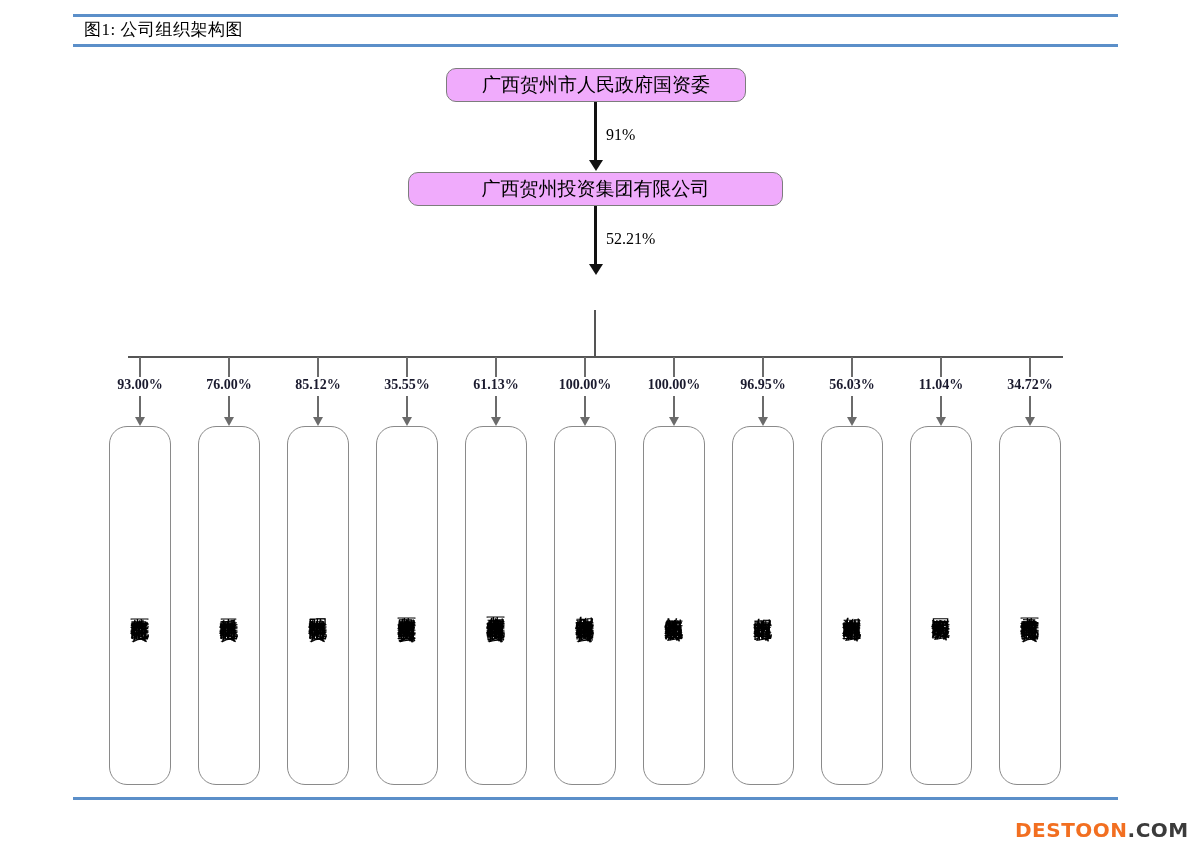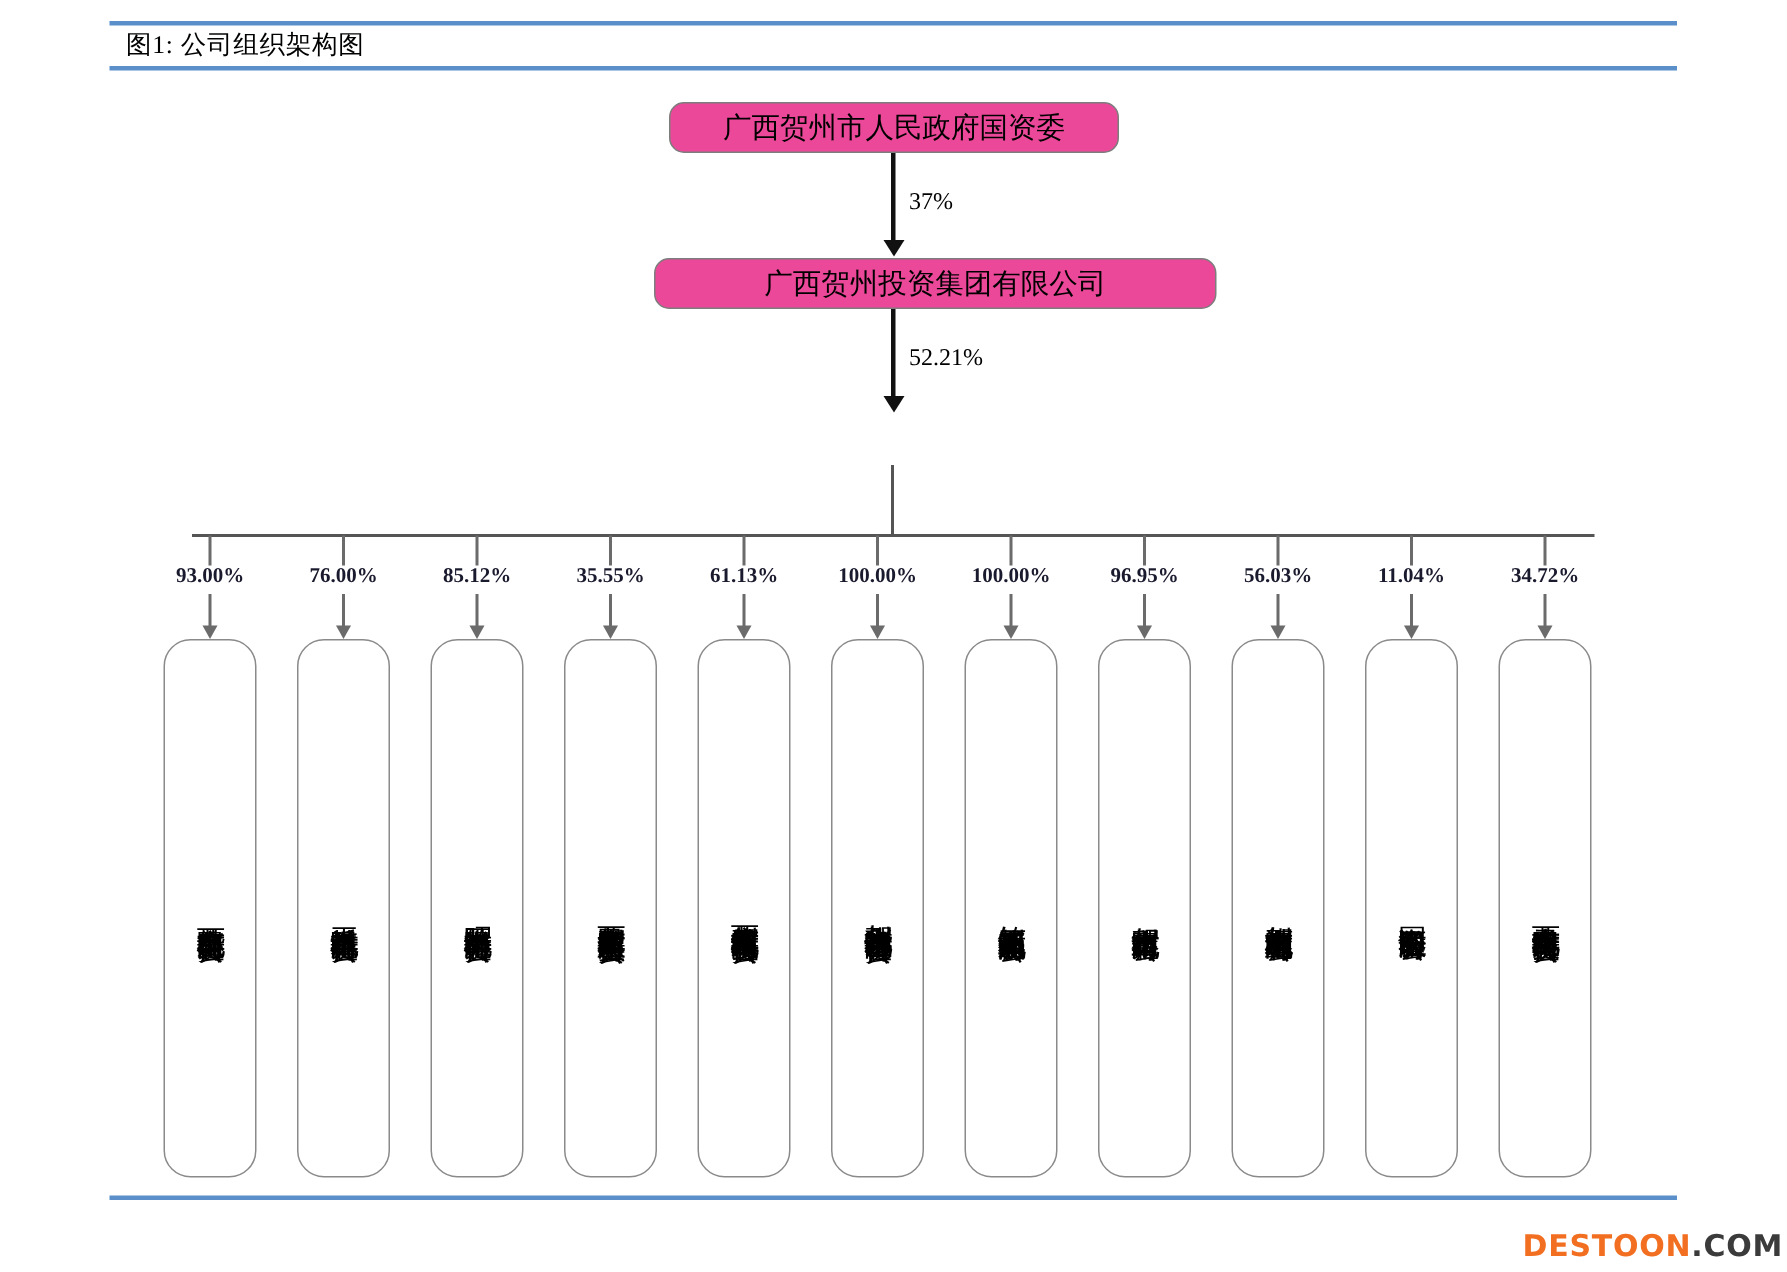--- a/index.html
+++ b/index.html
@@ -73,7 +73,7 @@
     position: absolute;
     border: 1.4px solid #7d7d7d;
     border-radius: 10px;
-    background: #ec4899;
+    background: #f0abfc;
     display: flex;
     align-items: center;
     justify-content: center;

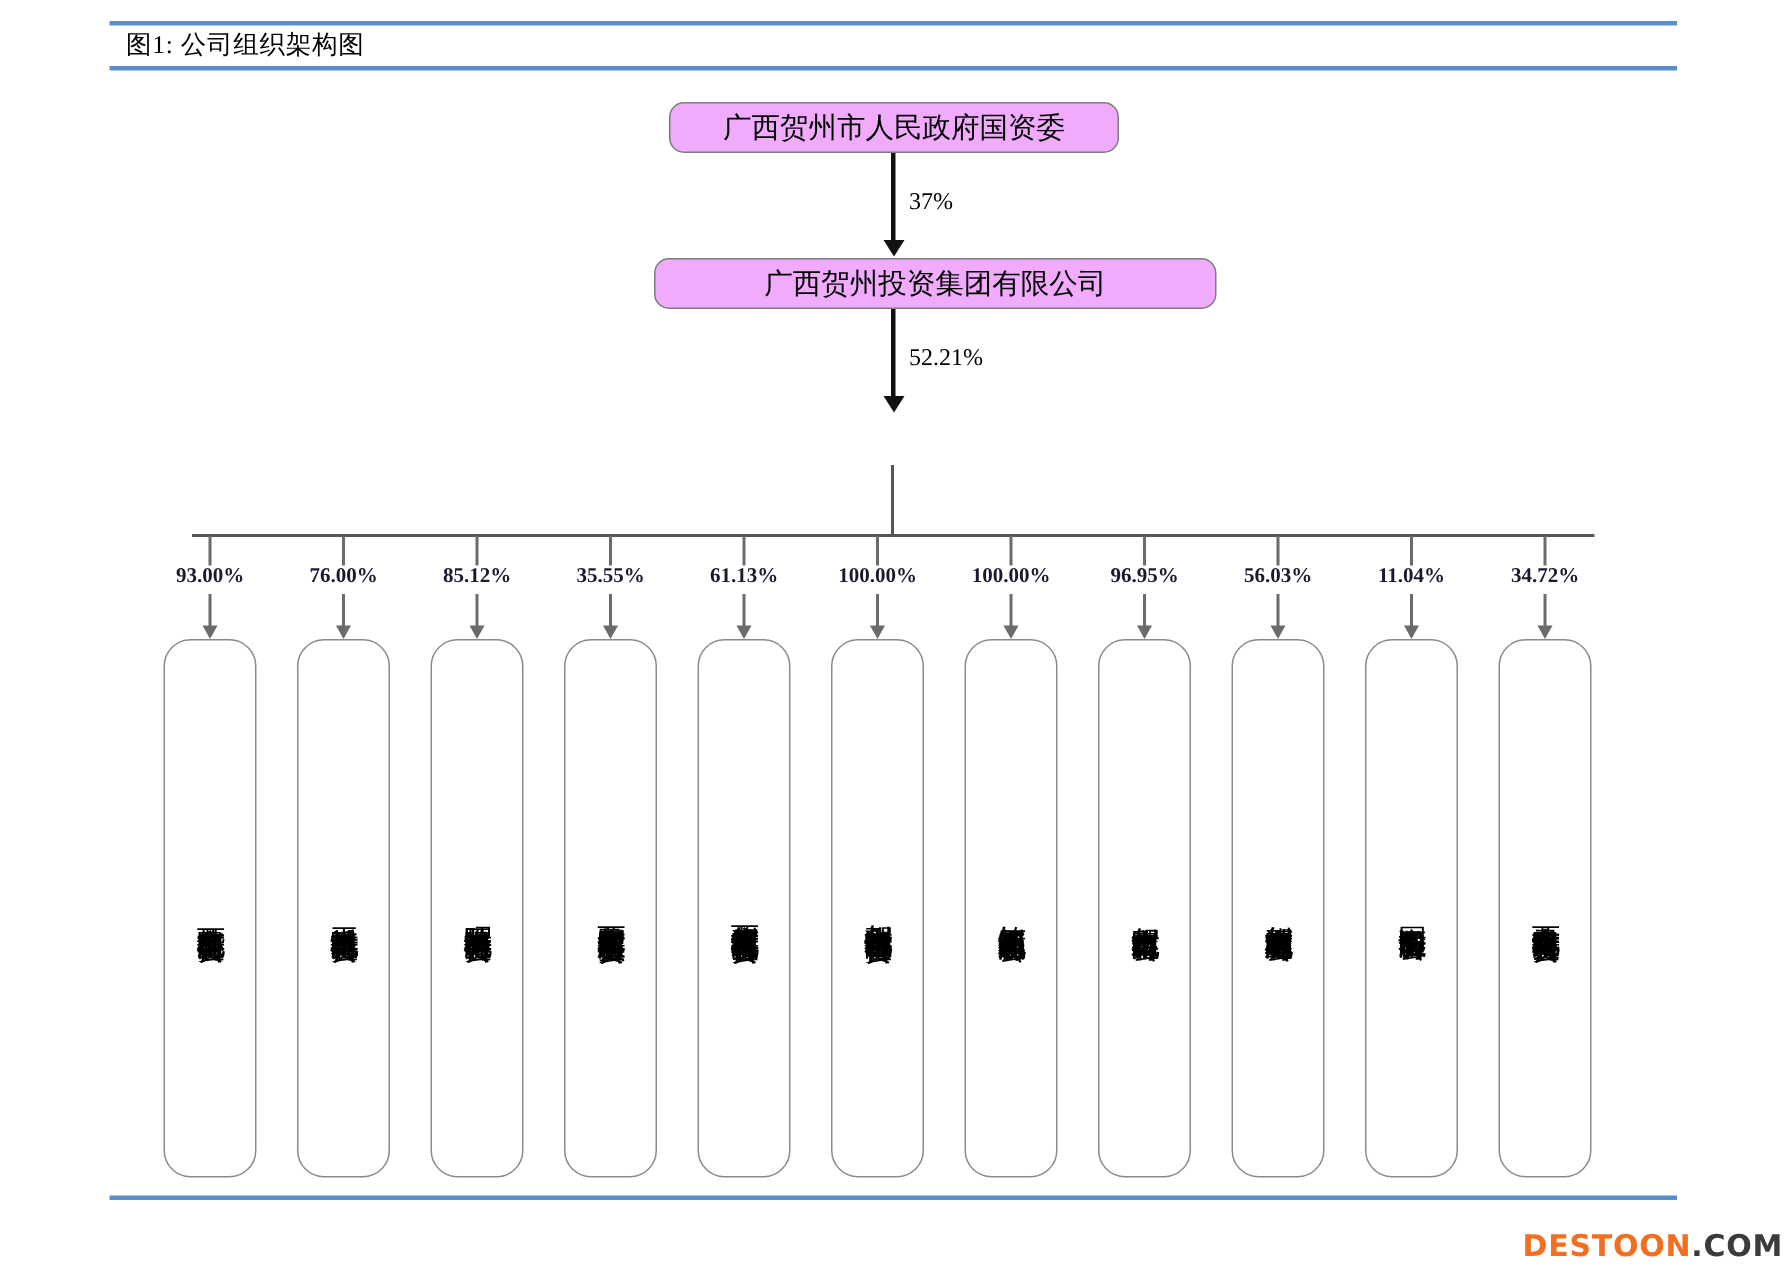--- a/index.html
+++ b/index.html
@@ -215,7 +215,7 @@
   <div class="node" id="node-sasac">广西贺州市人民政府国资委</div>
 
   <div class="varrow" id="arrow-1"></div>
-  <div class="pct-top" id="pct-100">37%</div>
+  <div class="pct-top" id="pct-100">91%</div>
 
   <div class="node" id="node-group">广西贺州投资集团有限公司</div>
 

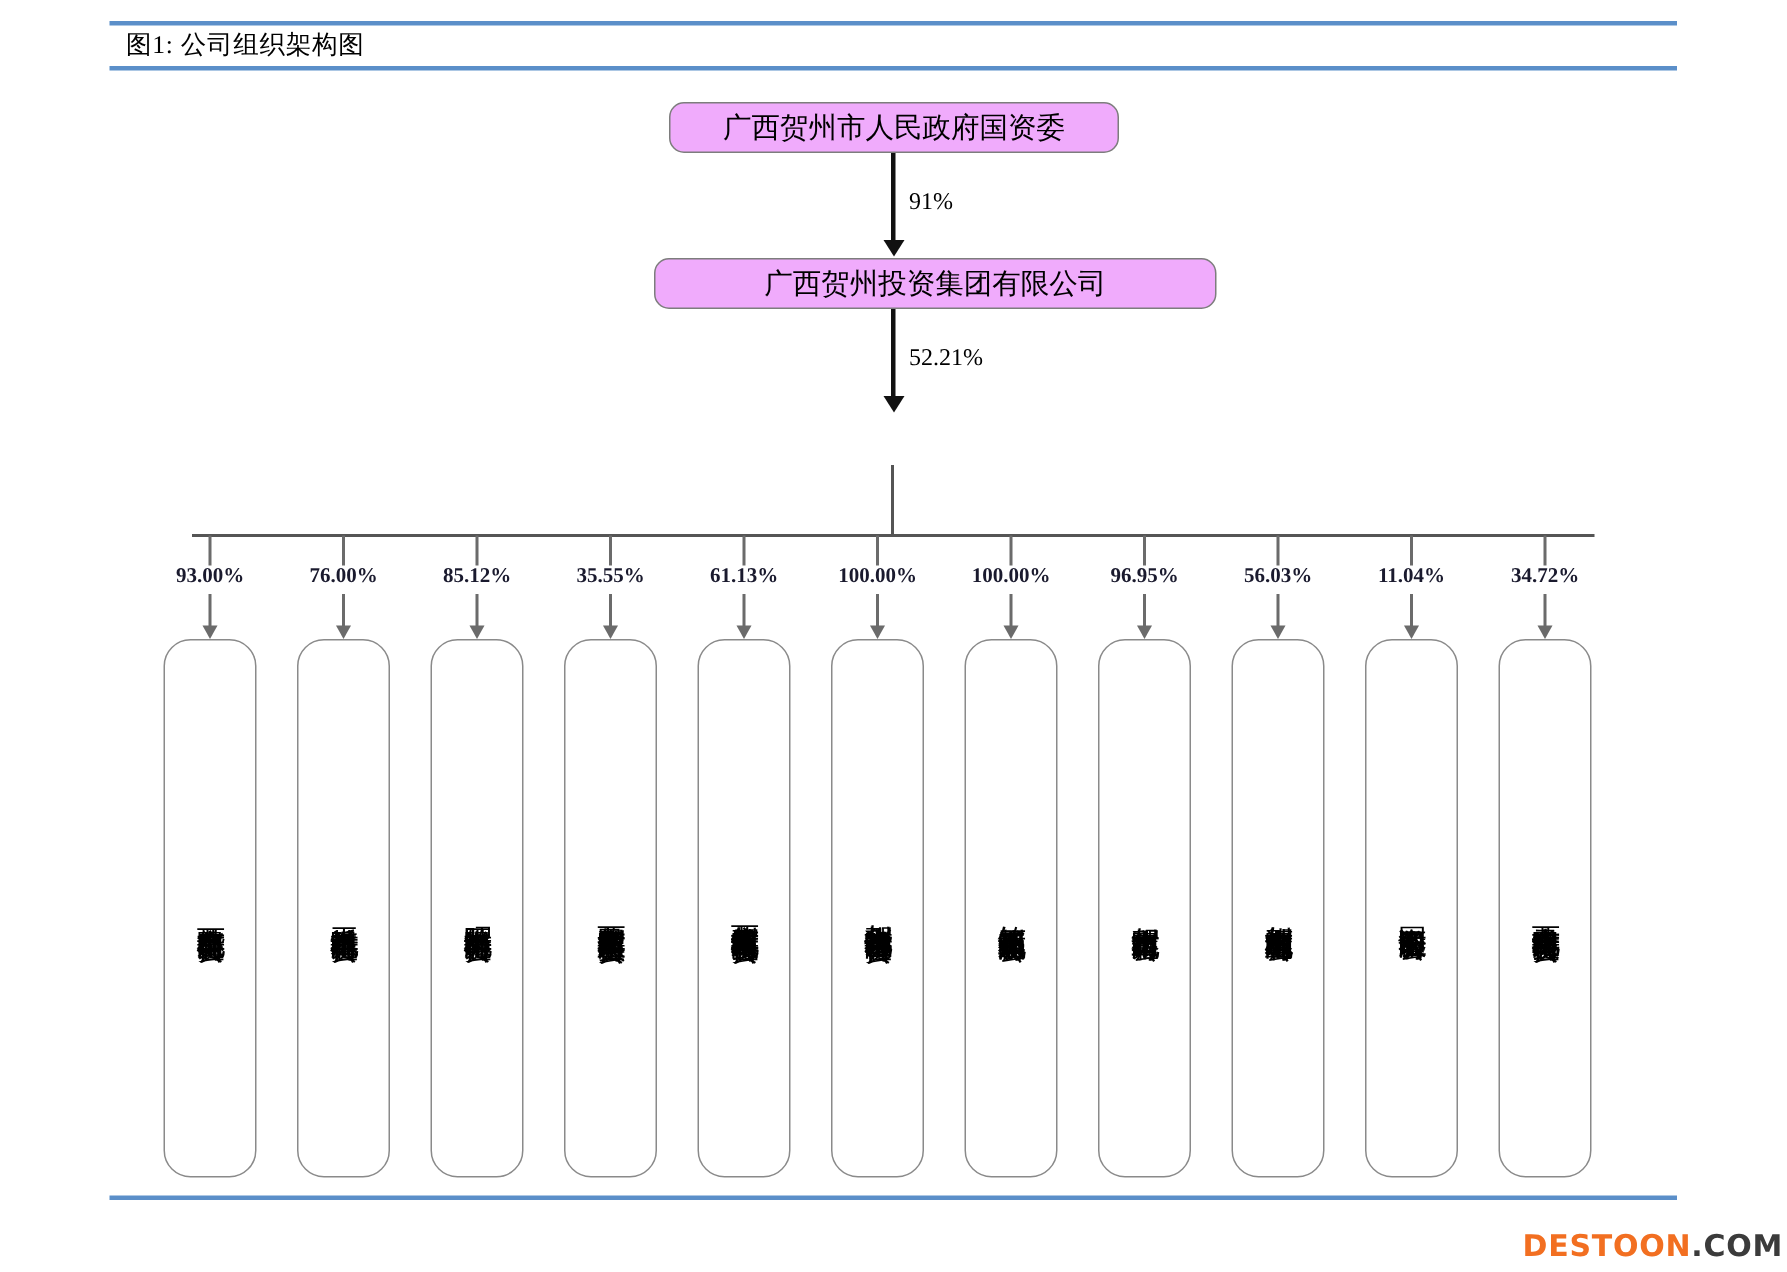--- a/index.html
+++ b/index.html
@@ -90,7 +90,6 @@
     left: 408px; top: 172px;
     width: 375px; height: 34px;
     font-size: 19px;
-    margin-left: 28px;
   }
   #node-listco {
     left: 408px; top: 276px;

